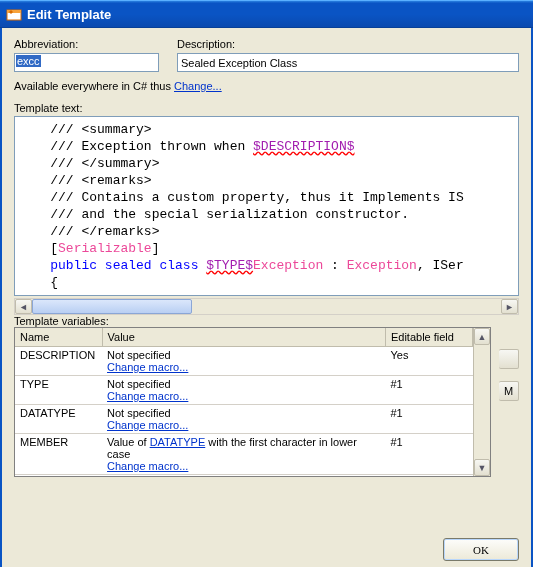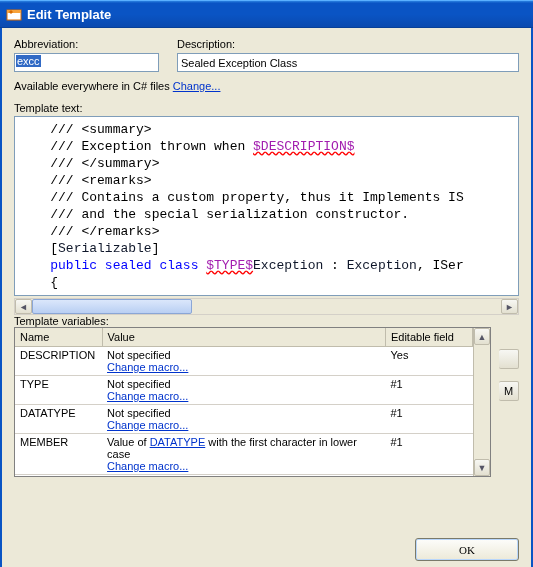--- a/index.html
+++ b/index.html
@@ -193,7 +193,7 @@
   </div>
 
   <div class="avail">
-    <span>Available everywhere in C# files </span><a class="link">Change...</a>
+    <span>Available everywhere in C# thus </span><a class="link">Change...</a>
   </div>
 
   <div>

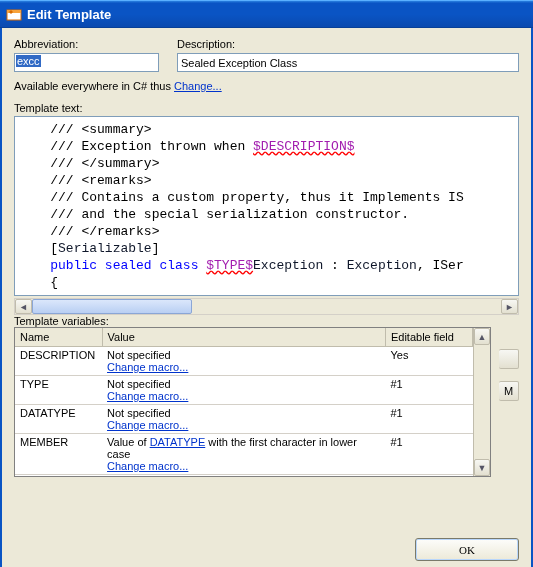--- a/index.html
+++ b/index.html
@@ -69,7 +69,7 @@
     padding: 4px 0 4px 4px;
   }
   .kw { color: #0000ff; text-align: right; }
-  .ty { color: #0f172a; }
+  .ty { color: #ec4899; }
   .vbl { color: #a21caf; text-decoration: underline red wavy; }
   .hscroll {
     height: 17px;

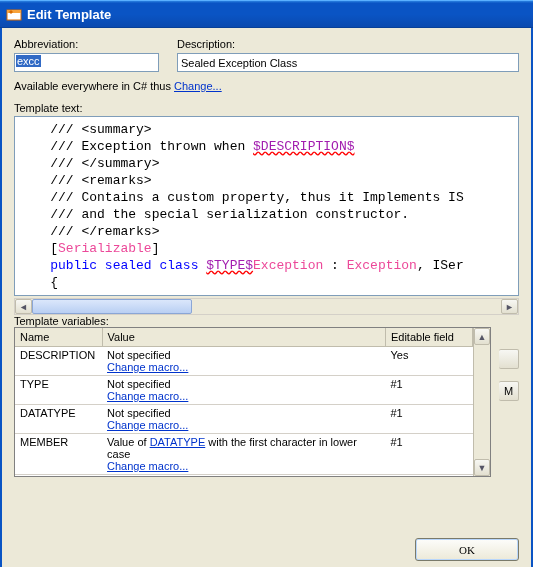--- a/index.html
+++ b/index.html
@@ -158,7 +158,7 @@
     display:flex; gap:8px;
   }
   button.ok {
-    width: 104px; height: 23px;
+    width: 76px; height: 23px;
     font-family: Tahoma; font-size:11px;
     background: linear-gradient(to bottom,#fdfdfb,#ece9d8);
     border:1px solid #7a7a6a; border-radius:3px;

